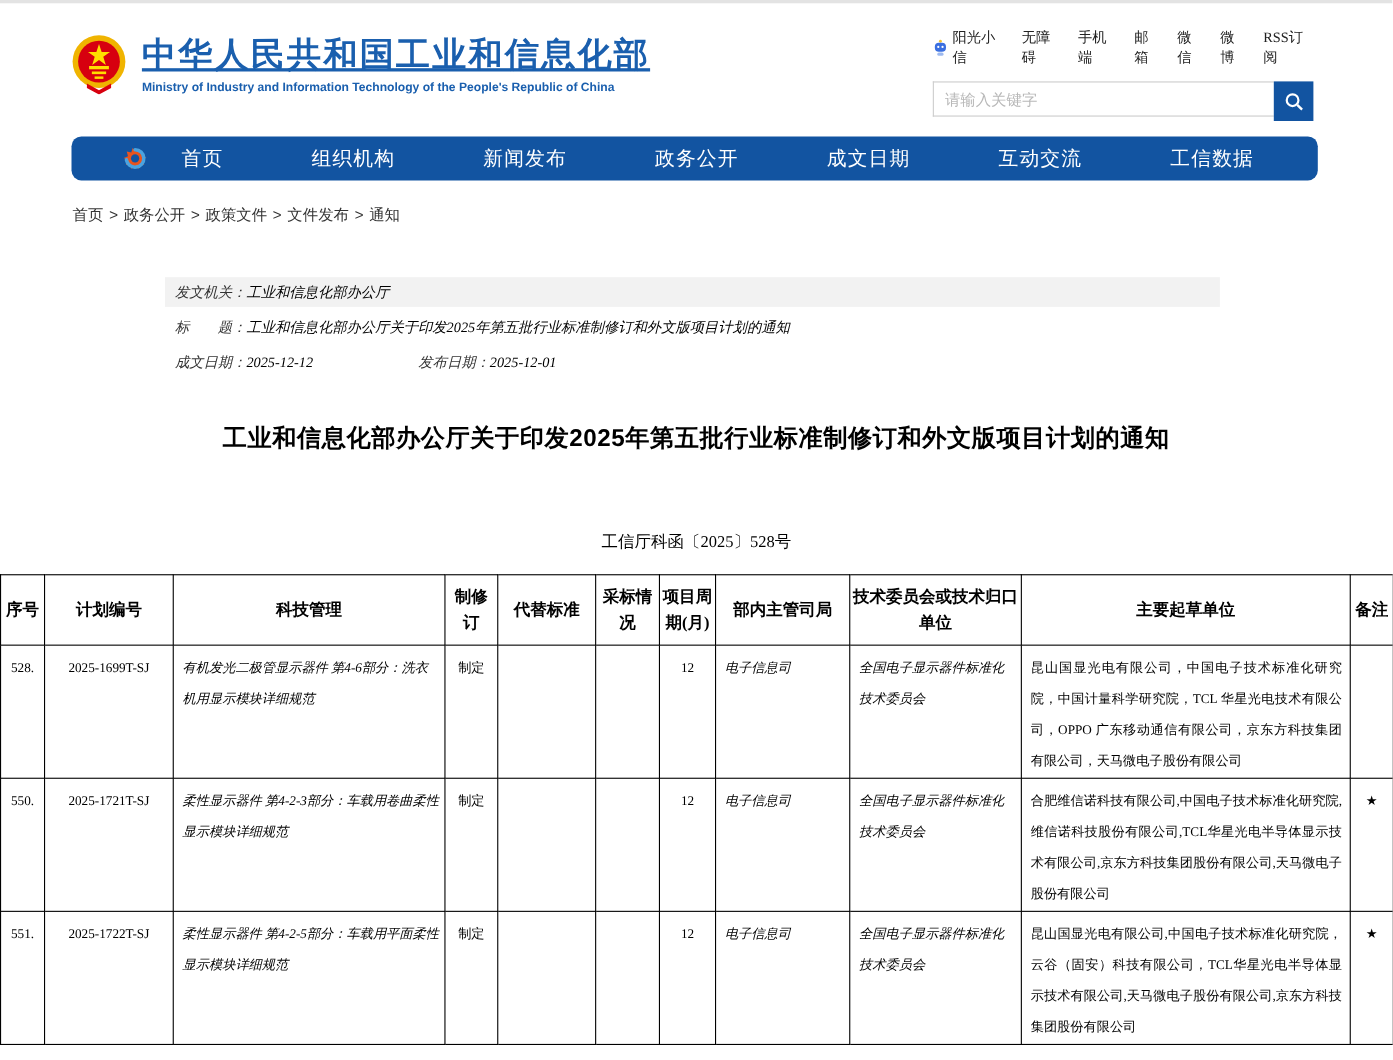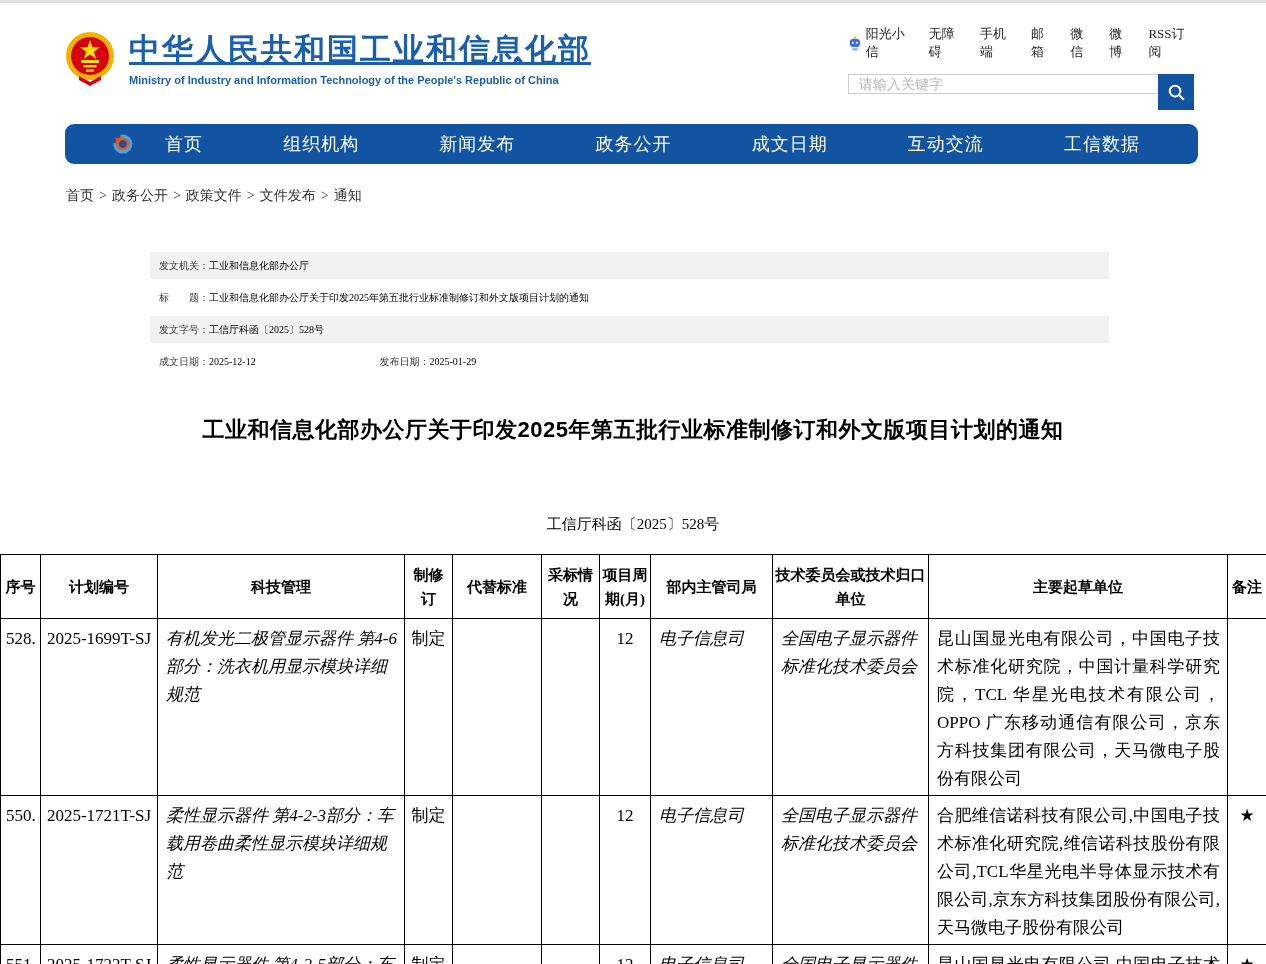--- a/index.html
+++ b/index.html
@@ -19,7 +19,7 @@
     font-size:13px; color:#222; font-family:"Liberation Serif","DejaVu Serif",serif; }
   .quick-links a { color:#222; text-decoration:none; display:flex; align-items:center; gap:4px; }
   .searchbar { display:flex; margin-top:13px; }
-  .searchbar input { flex:1; height:20px; border:1px solid #ccc; border-right:none;
+  .searchbar input { flex:1; height:32px; border:1px solid #ccc; border-right:none;
     padding:0 10px; font-size:14px; color:#3b82f6; outline:none; }
   .searchbar input::placeholder { color:#b8b8b8; }
   .search-btn { width:36px; height:36px; background:#1254a1; border:none; cursor:pointer;

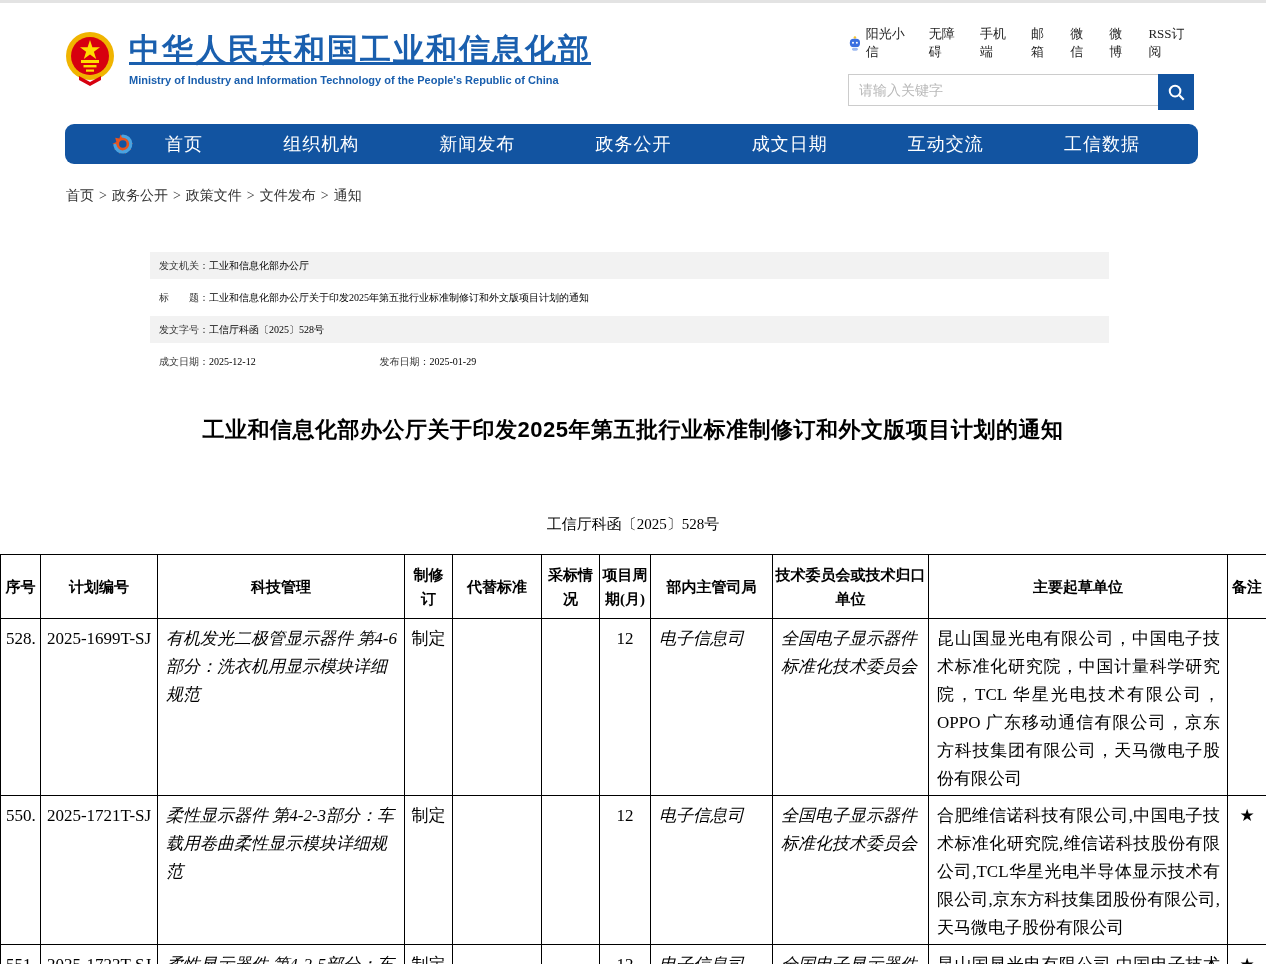--- a/index.html
+++ b/index.html
@@ -35,7 +35,7 @@
 
   
   .breadcrumb { margin:23px 0 0 66px; font-size:14px; color:#333;
-    font-family:Liberation Serif, serif; }
+    font-family:Liberation Mono, monospace; }
   .breadcrumb a { color:#333; text-decoration:none; }
   .breadcrumb .sep { margin:0 5px; color:#333; }
 

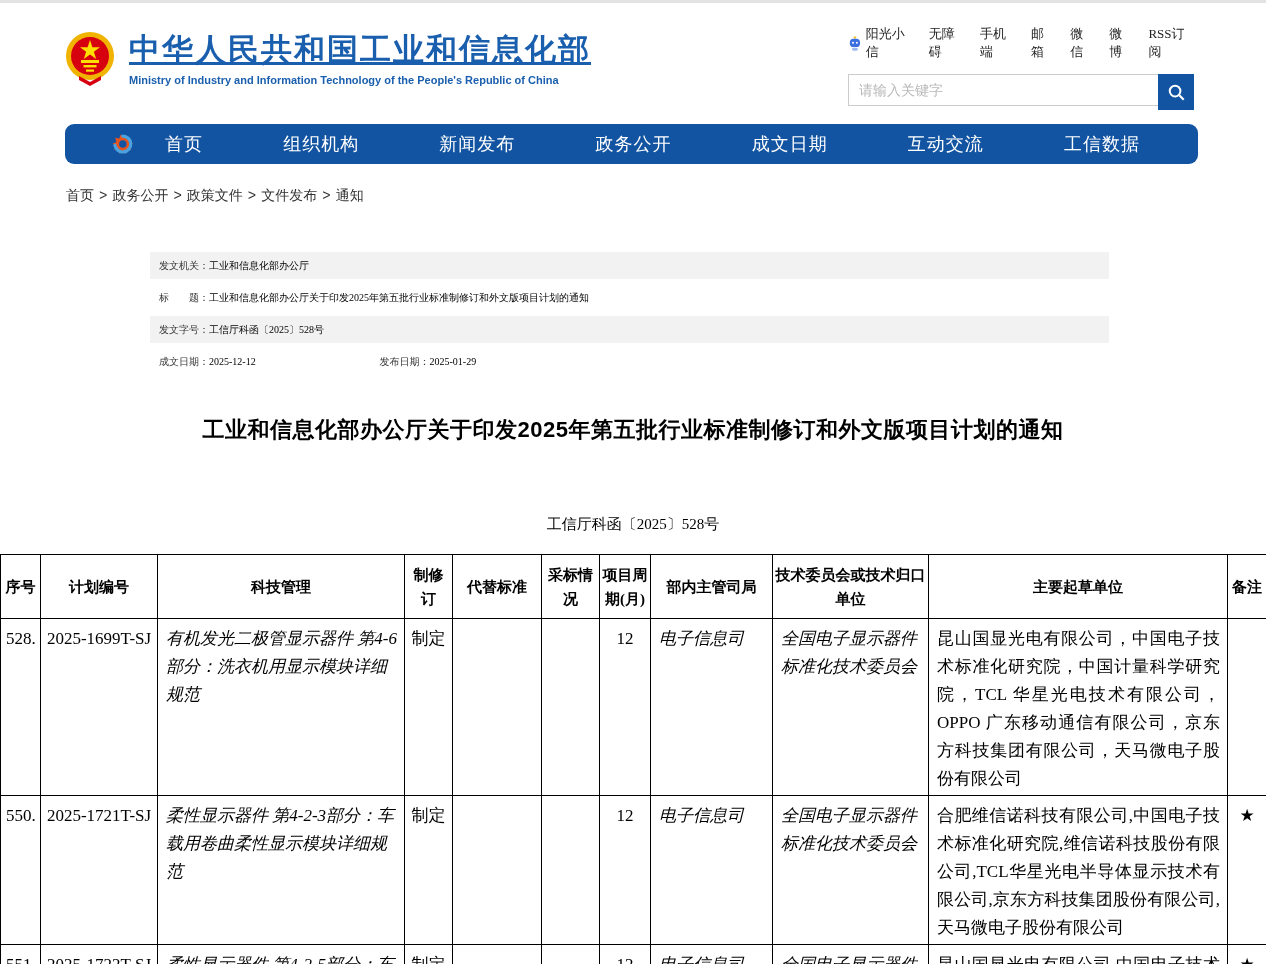--- a/index.html
+++ b/index.html
@@ -40,8 +40,8 @@
   .breadcrumb .sep { margin:0 5px; color:#333; }
 
   
-  .doc-meta { margin:47px 0 0 150px; width:959px; font-size:10px;
-    font-family:"Liberation Serif","DejaVu Serif",serif; }
+  .doc-meta { margin:47px 0 0 150px; width:959px; font-size:13px;
+    font-family:"Liberation Serif","DejaVu Serif",serif;font-style:italic; }
   .meta-row { min-height:21px; line-height:21px; padding:3px 0 3px 9px; margin-bottom:5px; }
   .meta-row.gray { background:#f2f2f2; }
   .meta-label { color:#333; }

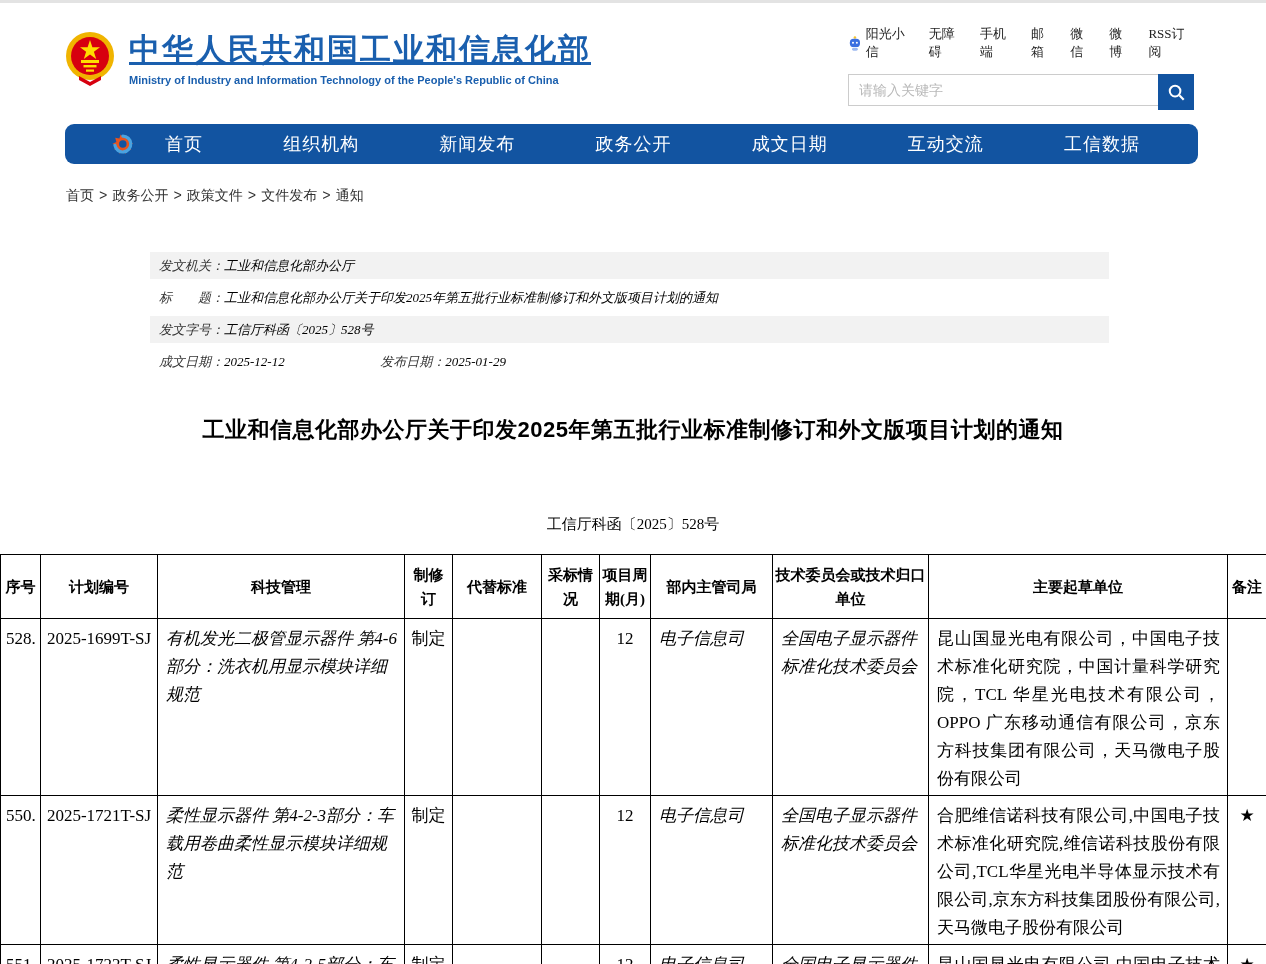--- a/index.html
+++ b/index.html
@@ -161,9 +161,6 @@
   </div>
   <div class="meta-row">
     <span class="meta-label">标　　题：</span><span>工业和信息化部办公厅关于印发2025年第五批行业标准制修订和外文版项目计划的通知</span>
-  </div>
-  <div class="meta-row gray">
-    <span class="meta-label">发文字号：</span><span>工信厅科函〔2025〕528号</span>
   </div>
   <div class="meta-row">
     <span class="meta-pair"><span class="meta-label">成文日期：</span><span>2025-12-12</span></span>

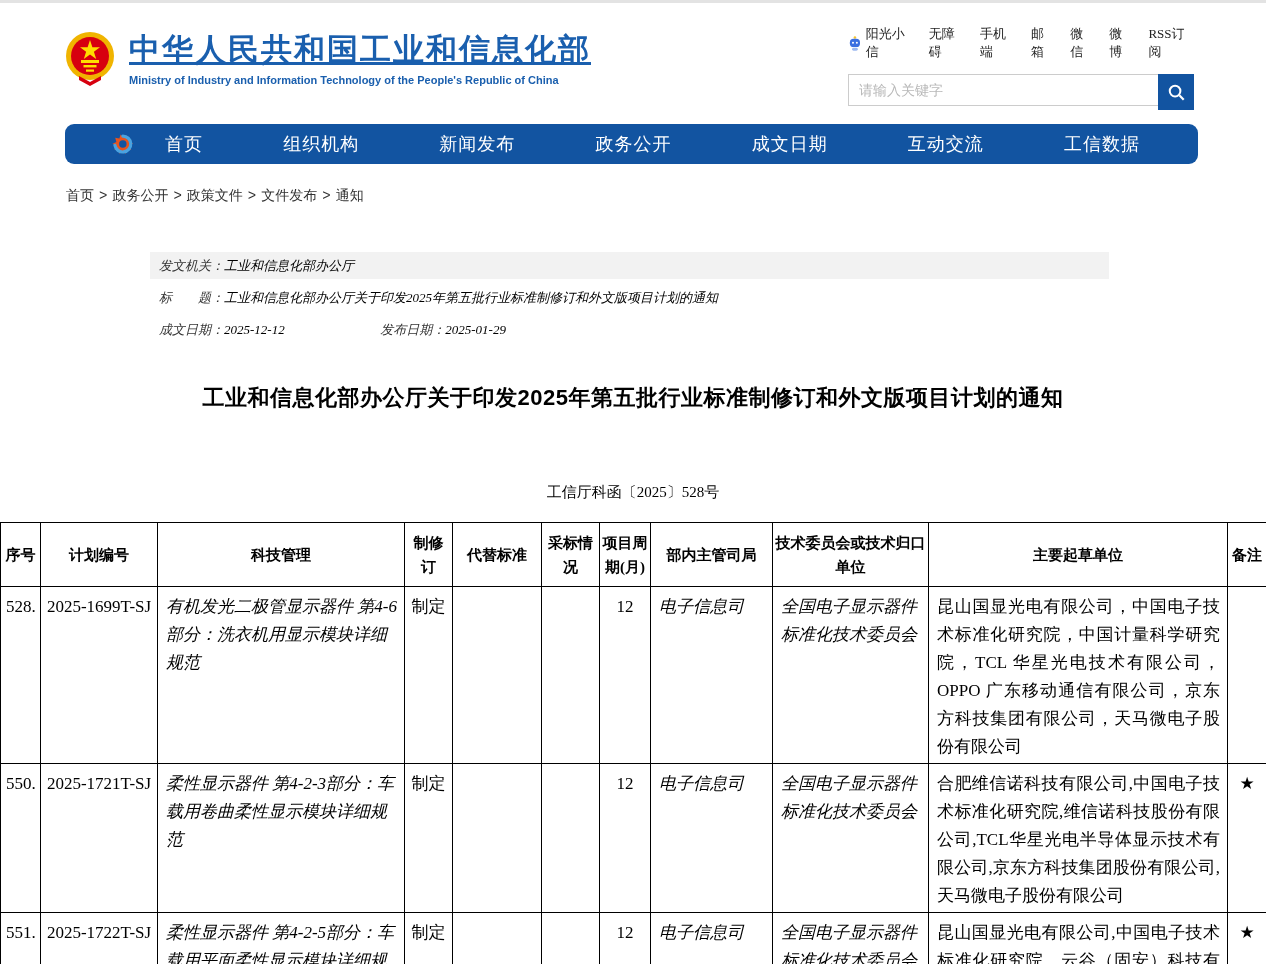--- a/index.html
+++ b/index.html
@@ -164,7 +164,7 @@
   </div>
   <div class="meta-row">
     <span class="meta-pair"><span class="meta-label">成文日期：</span><span>2025-12-12</span></span>
-    <span class="meta-label">发布日期：</span><span>2025-01-29</span>
+    <span class="meta-label">发布日期：</span><span>2025-12-01</span>
   </div>
 </div>
 

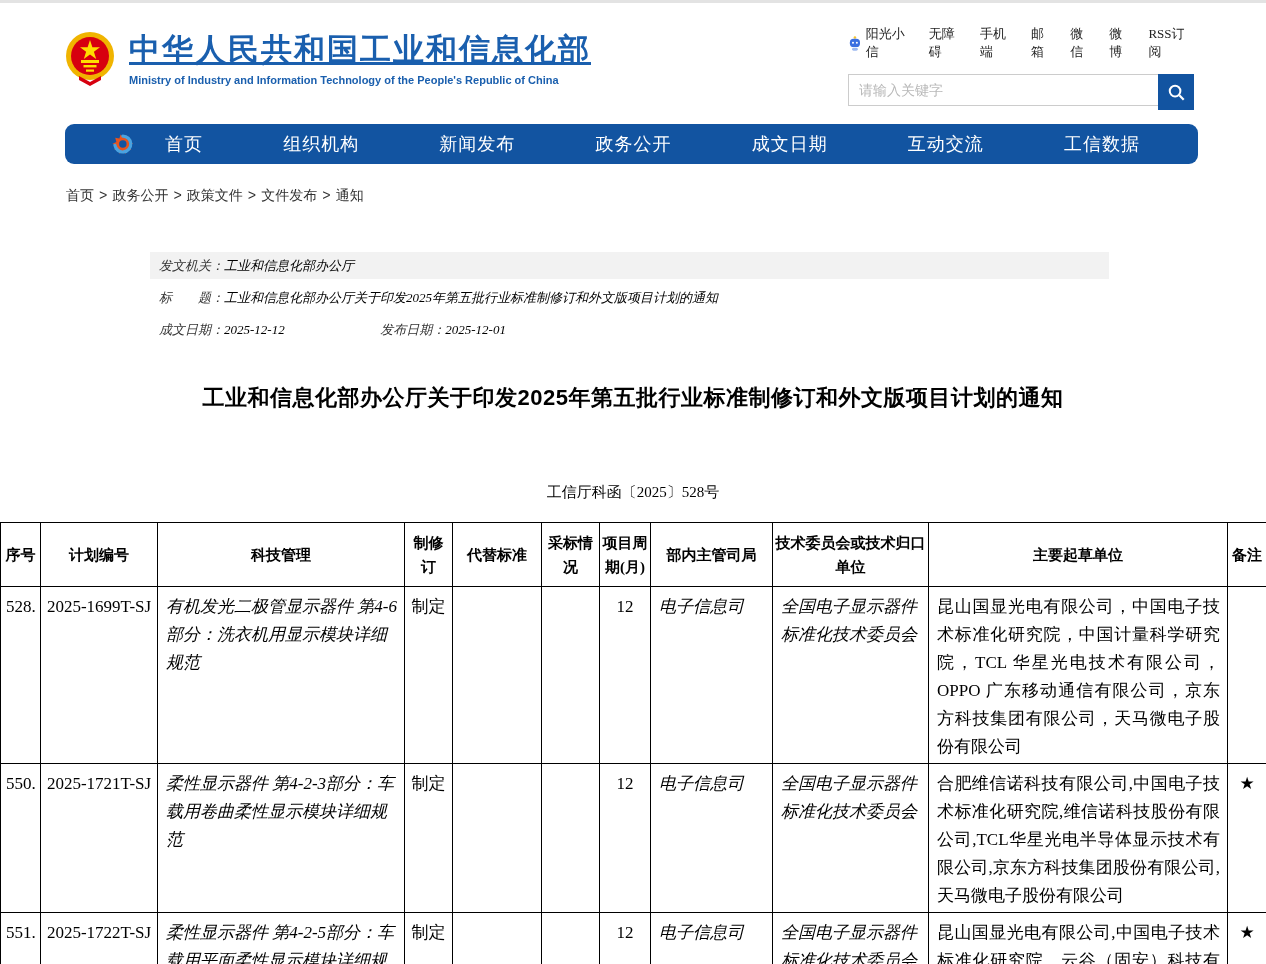--- a/index.html
+++ b/index.html
@@ -59,7 +59,7 @@
   .std-table th, .std-table td { border:1.6px solid #000; vertical-align:top; }
   .std-table th { font-size:15px; font-weight:bold; text-align:center; vertical-align:middle;
     height:64px; line-height:24px; padding:2px; }
-  .std-table td { font-size:17px; line-height:28px; padding:6px 5px 2px; }
+  .std-table td { font-size:12px; line-height:28px; padding:6px 5px 2px; }
   .std-table tr.r1 { height:117px; }
   .std-table tr.r2 { height:118px; }
   .std-table tr.r3 { height:118px; }

